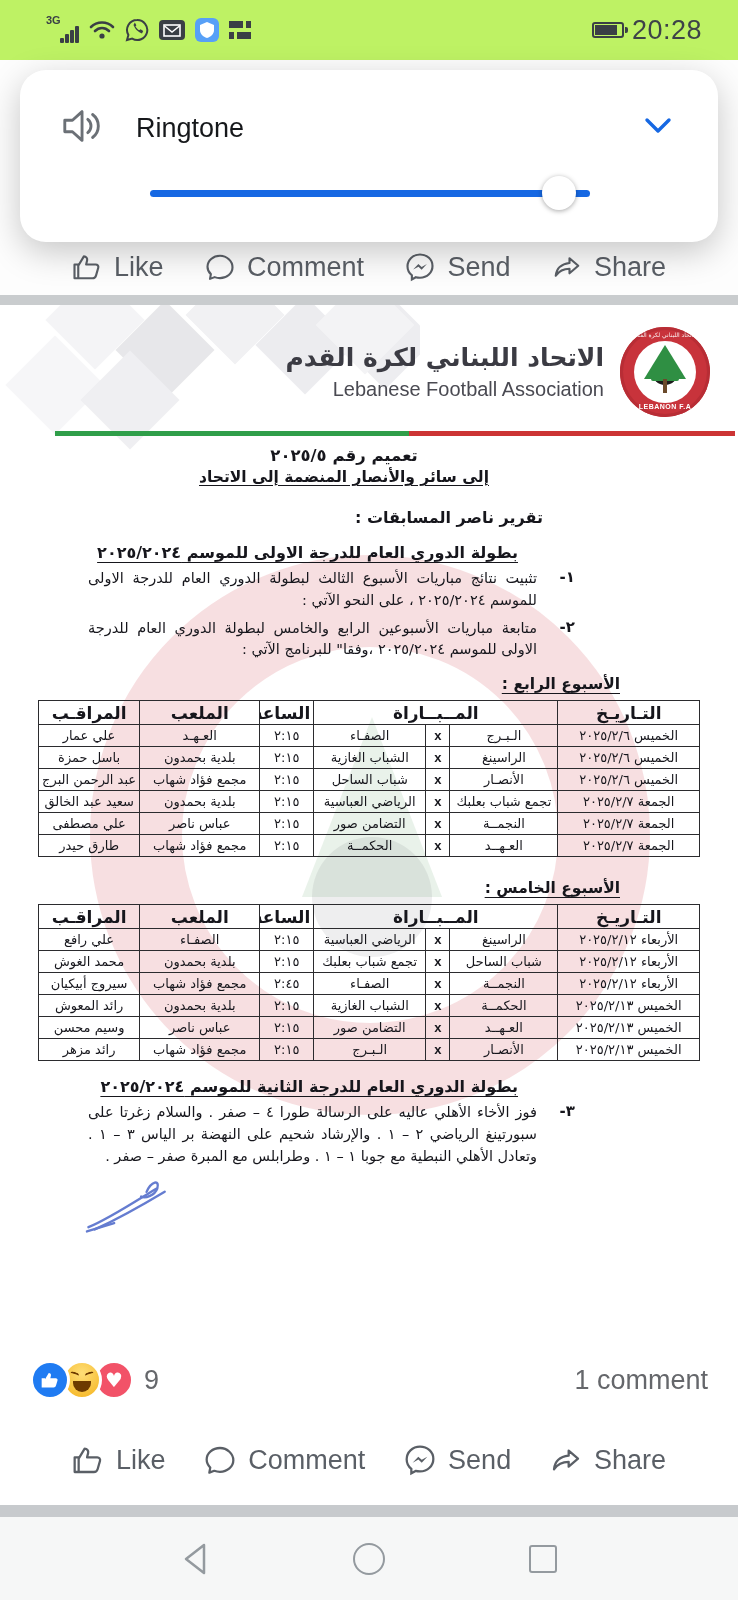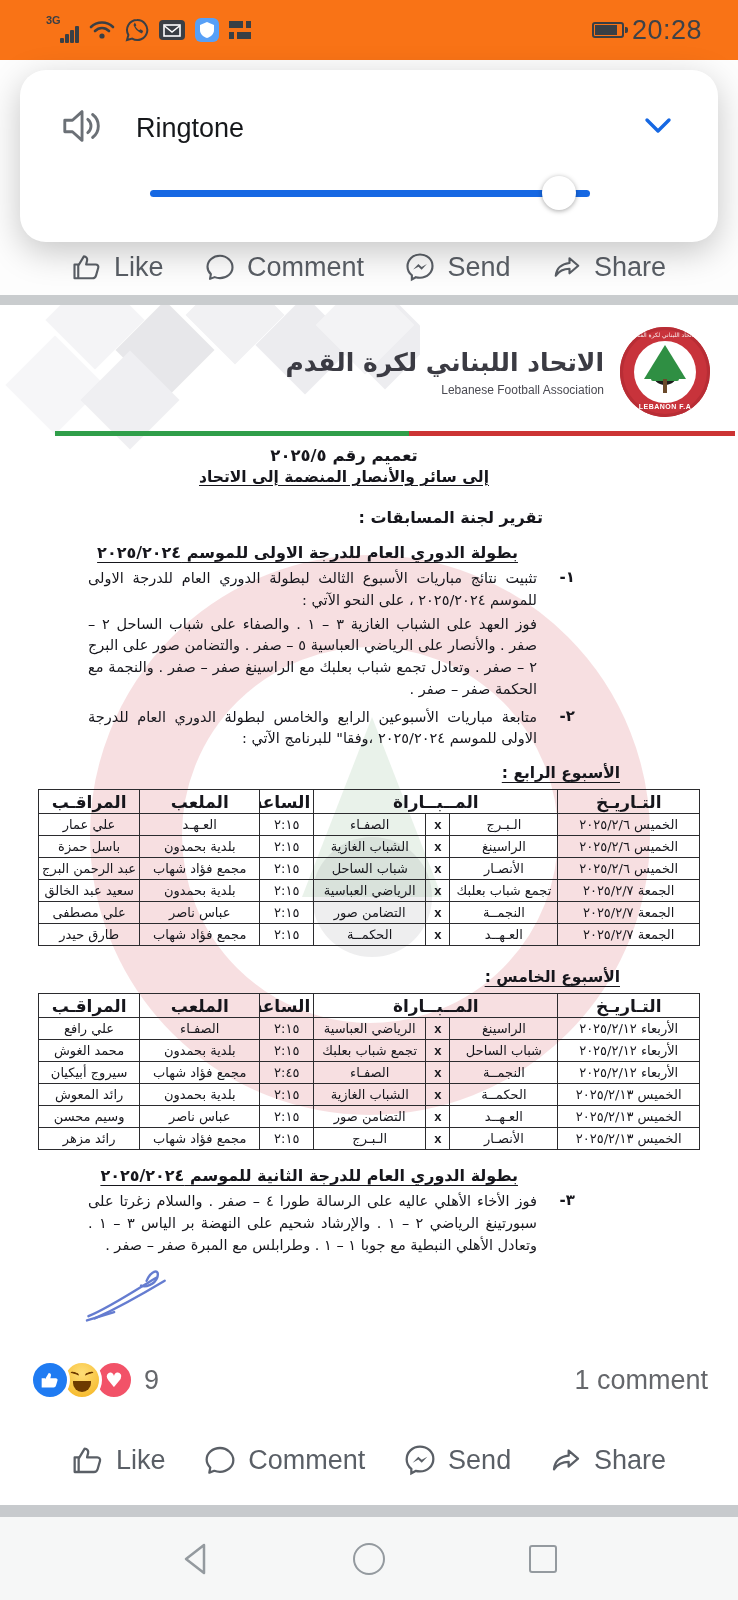--- a/index.html
+++ b/index.html
@@ -8,7 +8,7 @@
   .screen { position:relative; width:738px; height:1600px; margin:0 auto; background:#fff; overflow:hidden; }
 
   
-  .status-bar { height:60px; background:#f97316; display:flex; align-items:center; justify-content:space-between; padding:0 36px 0 60px; }
+  .status-bar { height:60px; background:#bef264; display:flex; align-items:center; justify-content:space-between; padding:0 36px 0 60px; }
   .sb-left { display:flex; align-items:center; gap:10px; }
   .sb-net { display:flex; align-items:flex-end; gap:1px; position:relative; padding-top:8px; }
   .sb-net .gen { position:absolute; top:-4px; left:-14px; font-size:11px; font-weight:bold; color:#3a3f45; }

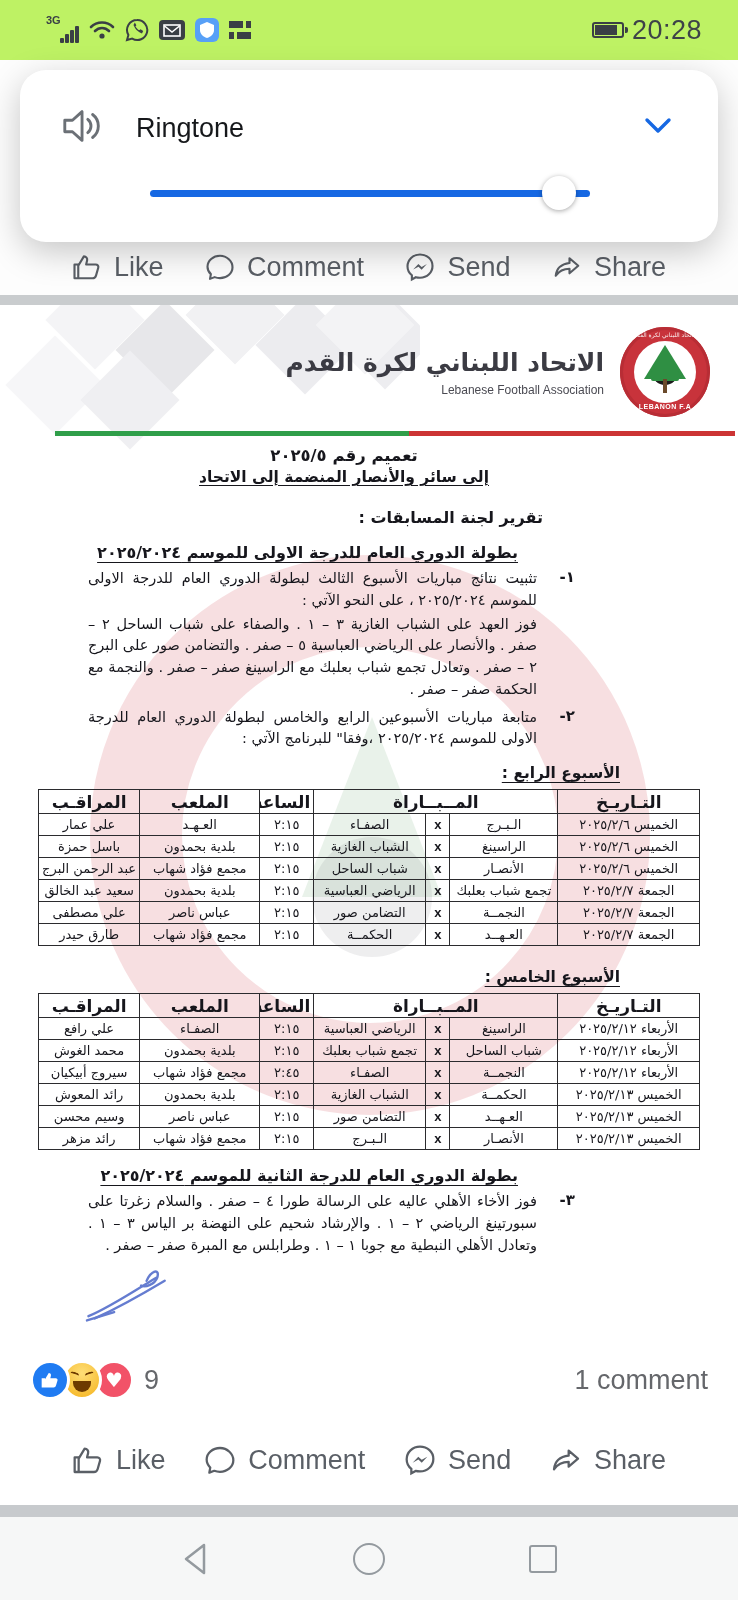--- a/index.html
+++ b/index.html
@@ -85,7 +85,7 @@
   .lfa-cap-top { position:absolute; left:0; right:0; top:4px; text-align:center; font-size:6px; color:#fff; opacity:.9; }
   .org-names { text-align:right; }
   .org-ar { font-size:25px; font-weight:bold; color:#3b3b43; }
-  .org-en { font-size:12px; color:#4a4a52; margin-top:6px; font-family:"Liberation Sans", sans-serif; }
+  .org-en { font-size:20px; color:#4a4a52; margin-top:6px; font-family:"Liberation Sans", sans-serif; }
 
   .doc-rule { height:5px; margin:14px 3px 0 55px;
               background:linear-gradient(270deg, #cc3434 0 48%, #2f9e49 48% 100%); }

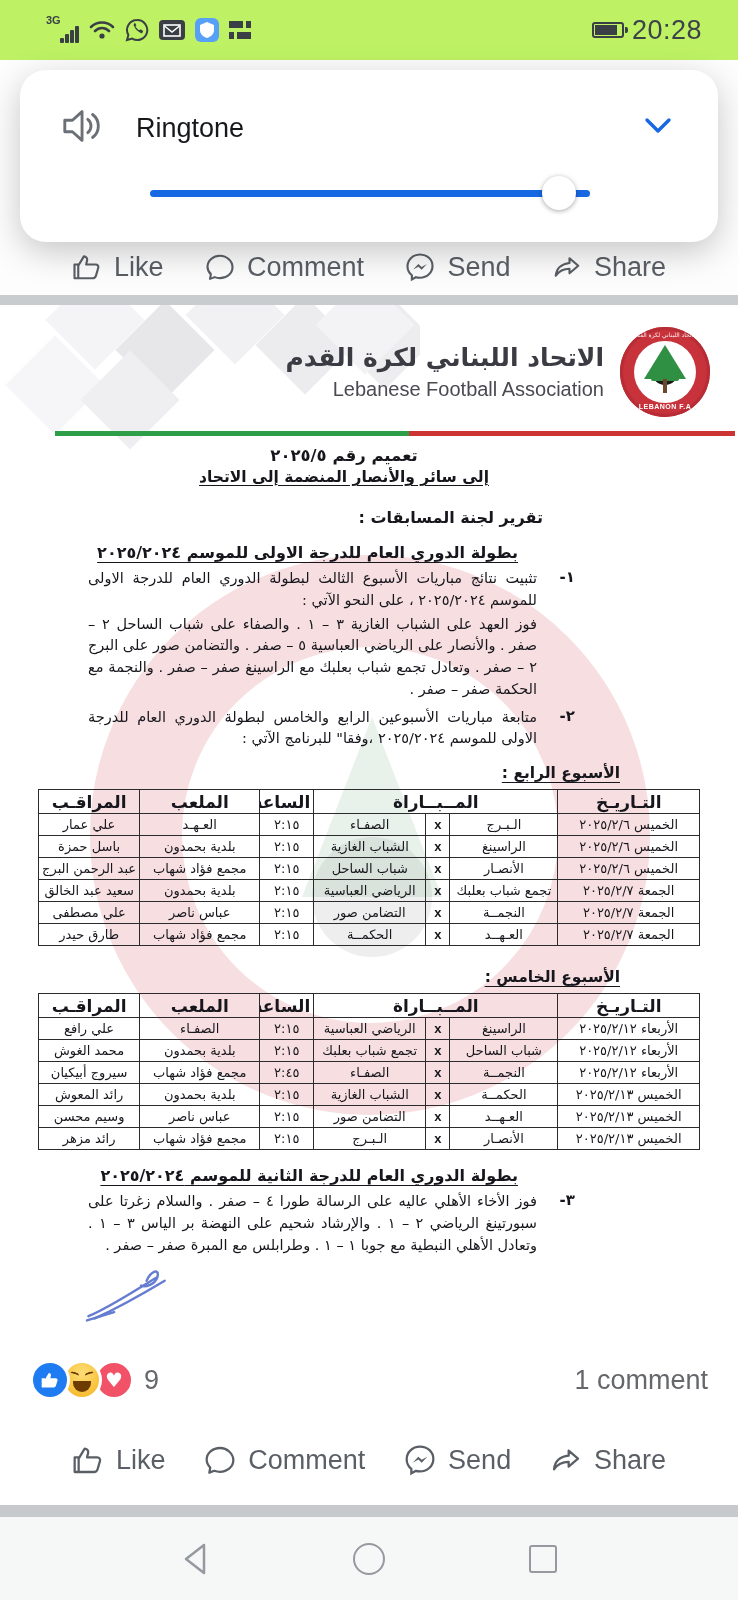--- a/index.html
+++ b/index.html
@@ -285,7 +285,7 @@
         <div class="circ-addr">إلى سائر والأنصار المنضمة إلى الاتحاد</div>
       </div>
 
-      <p class="report-heading">تقرير لجنة المسابقات :</p>
+      <p class="report-heading">تقرير ناصر المسابقات :</p>
       <p class="division-heading">بطولة الدوري العام للدرجة الاولى للموسم ٢٠٢٥/٢٠٢٤</p>
 
       <div class="numbered-item">

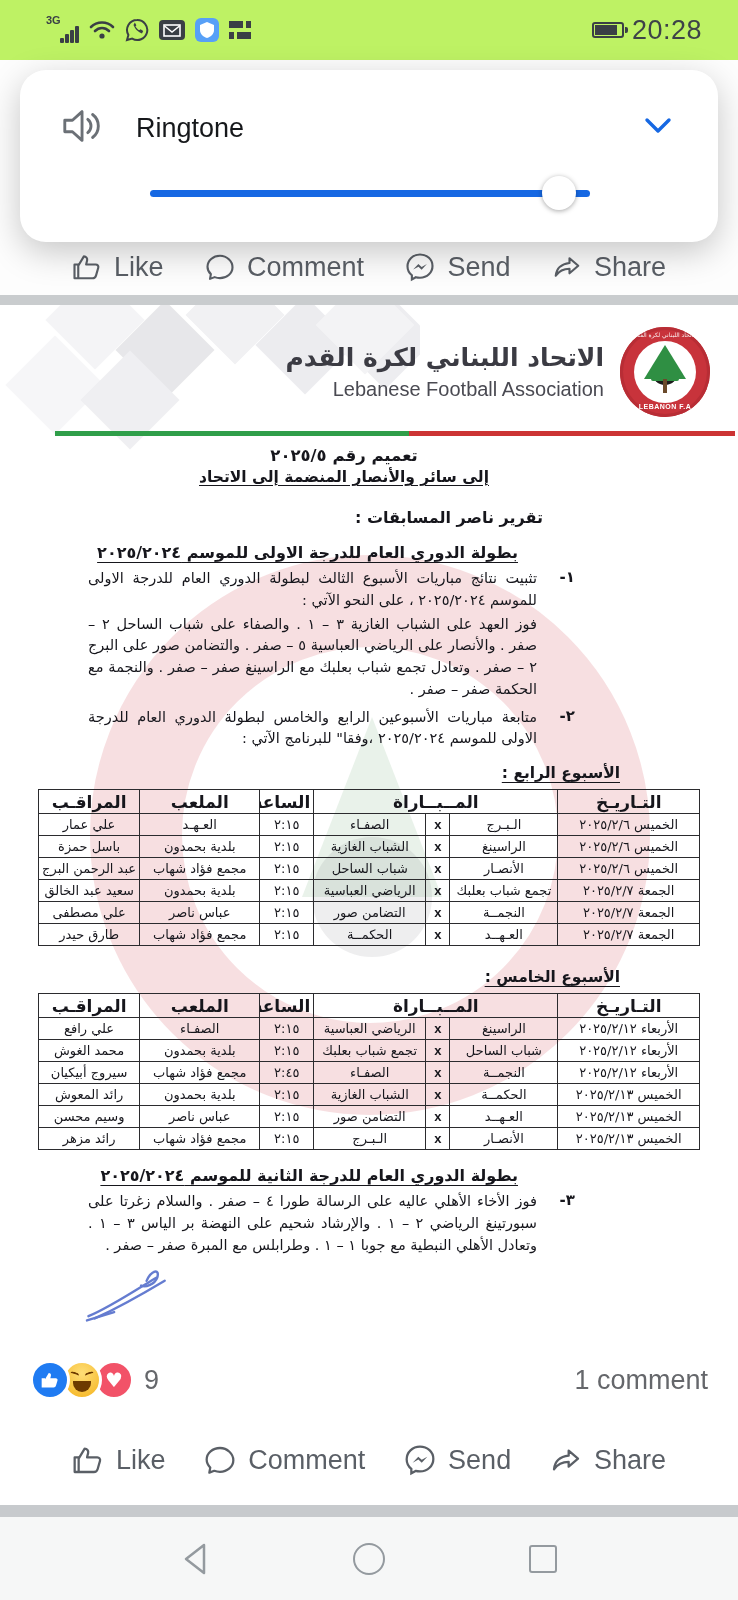--- a/index.html
+++ b/index.html
@@ -292,7 +292,6 @@
         <span class="item-num">١-</span>
         <div class="item-body">
           <p>تثبيت نتائج مباريات الأسبوع الثالث لبطولة الدوري العام للدرجة الاولى للموسم ٢٠٢٥/٢٠٢٤ ، على النحو الآتي :</p>
-          <p>فوز العهد على الشباب الغازية ٣ – ١ . والصفاء على شباب الساحل ٢ – صفر . والأنصار على الرياضي العباسية ٥ – صفر . والتضامن صور على البرج ٢ – صفر . وتعادل تجمع شباب بعلبك مع الراسينغ صفر – صفر . والنجمة مع الحكمة صفر – صفر .</p>
         </div>
       </div>
 

